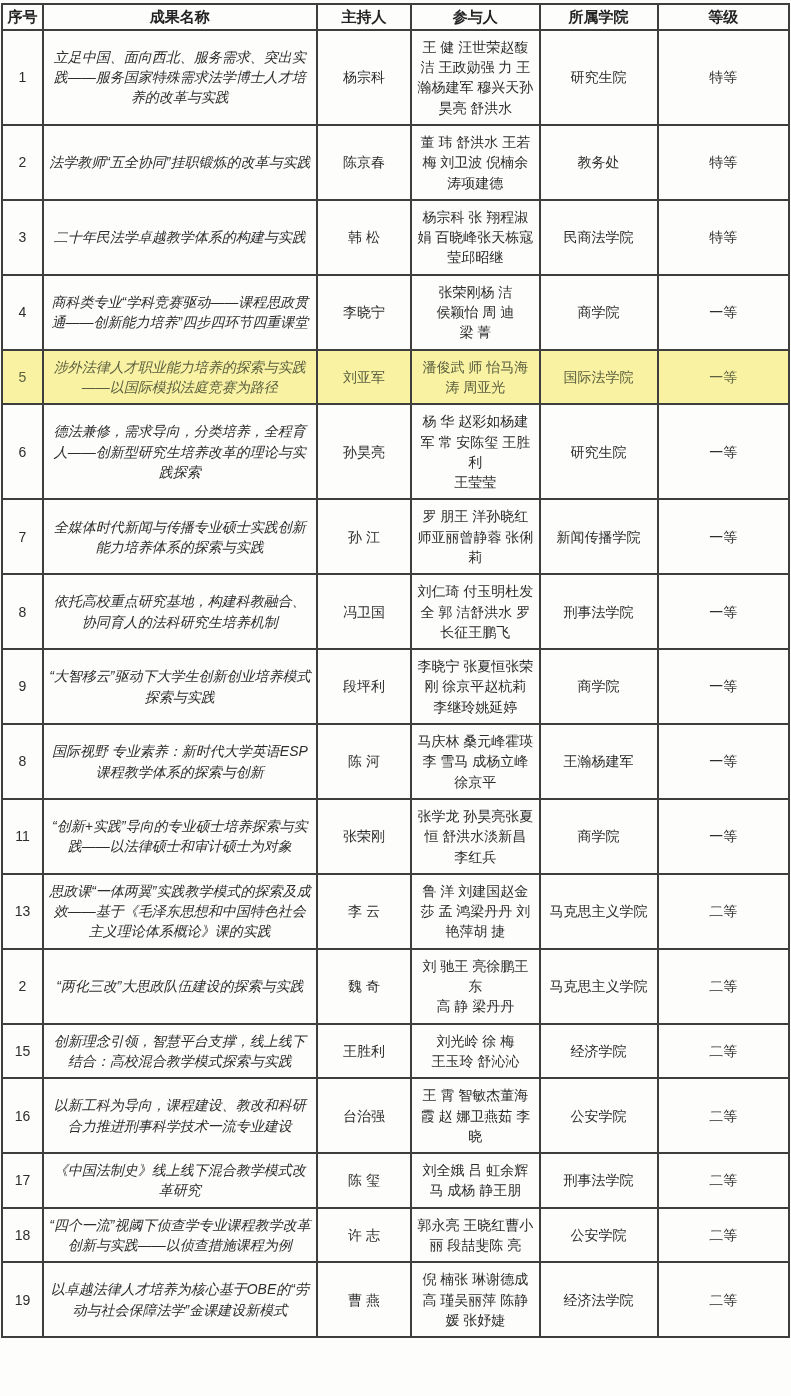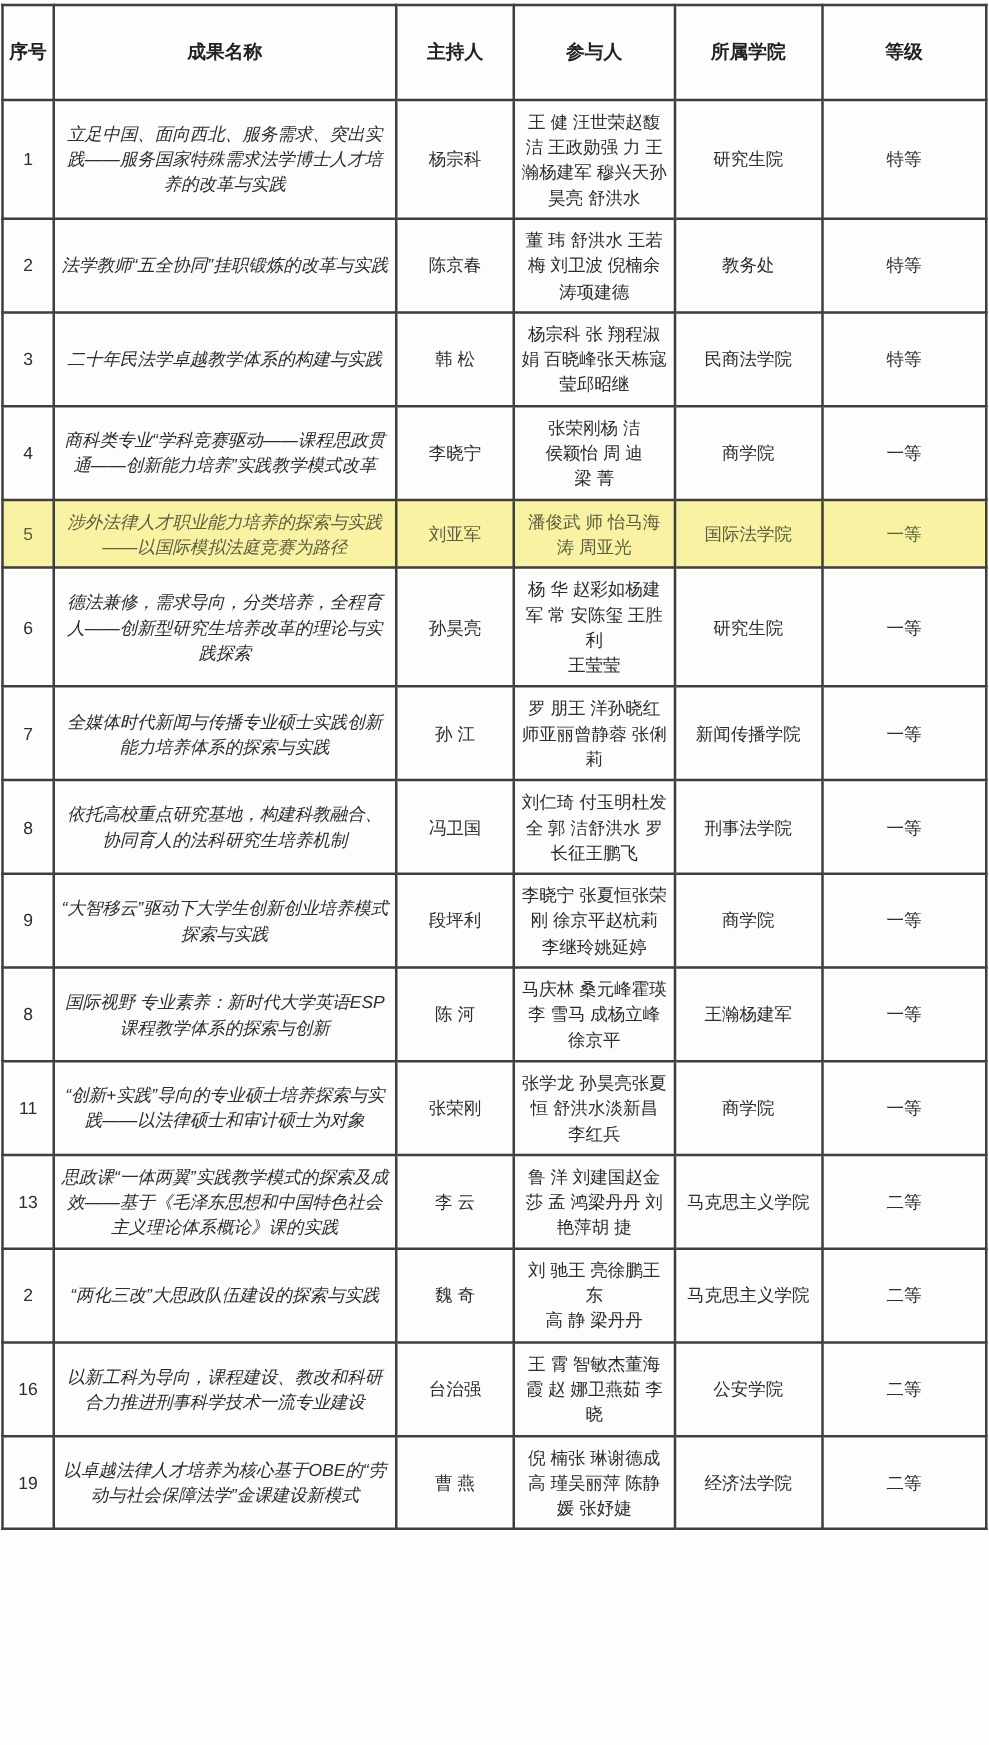--- a/index.html
+++ b/index.html
@@ -33,7 +33,7 @@
   table.results th {
     font-size: 15px;
     font-weight: bold;
-    padding: 26px 3px;
+    padding: 1px 3px;
     line-height: 1.45;
     text-align: center;
     color: #222;

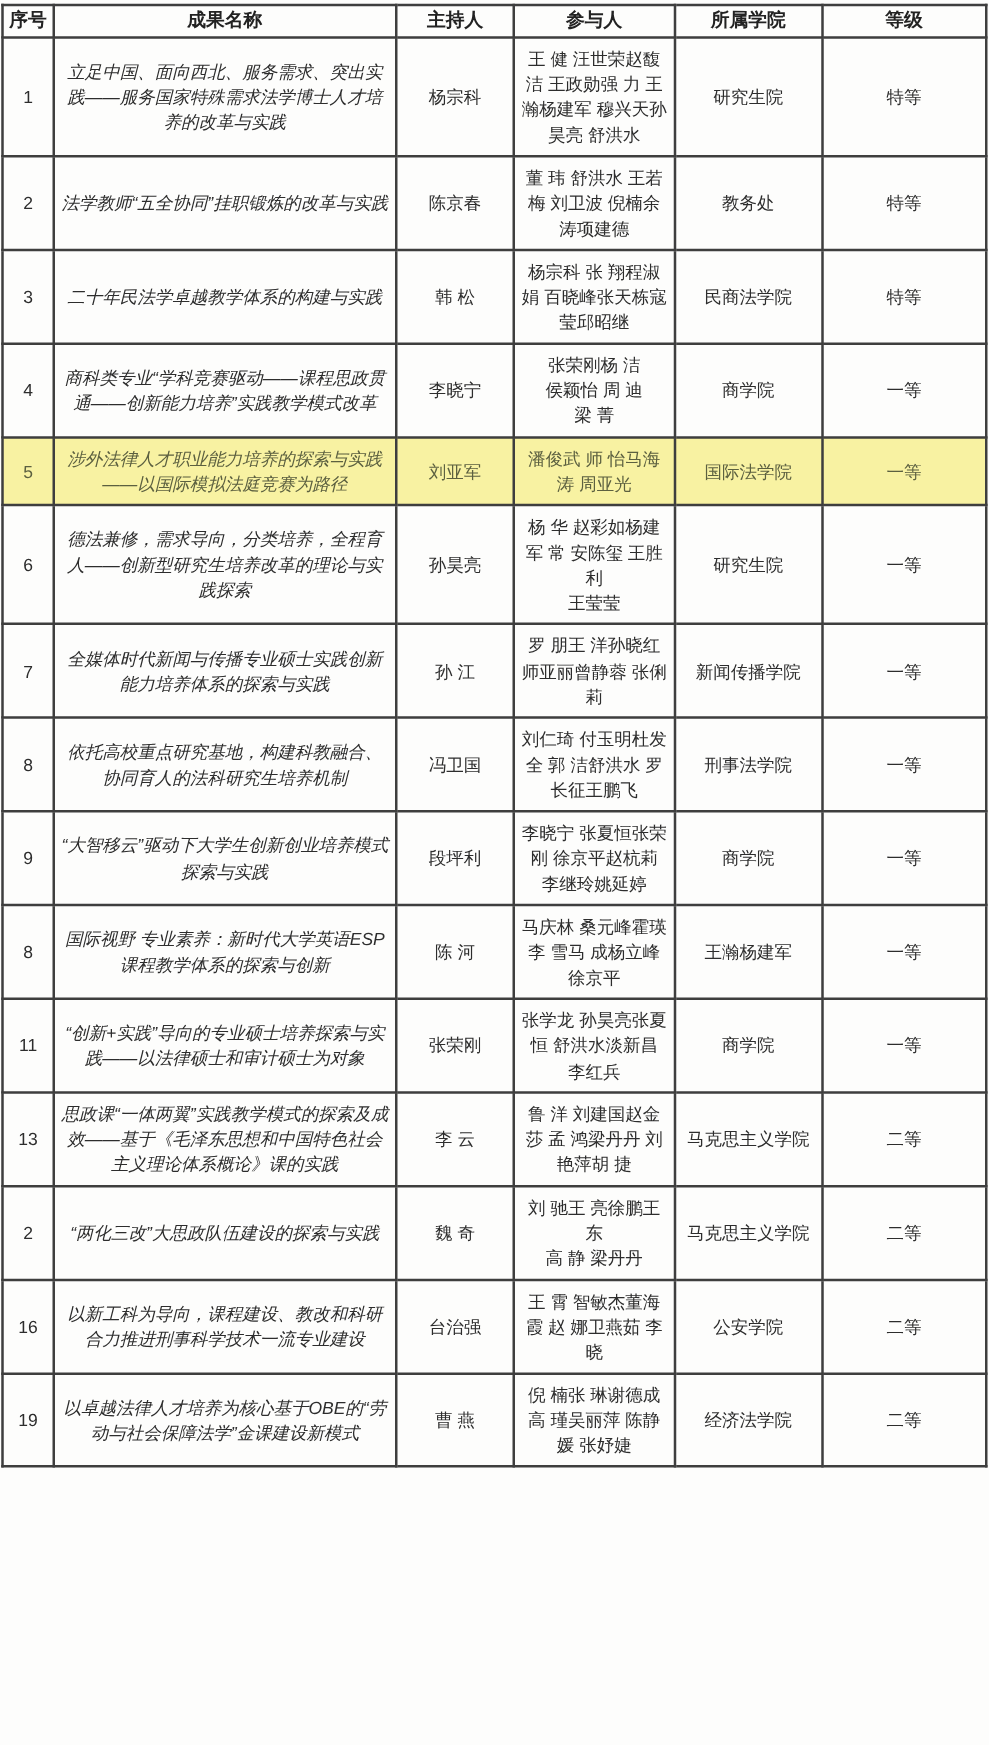--- a/index.html
+++ b/index.html
@@ -114,7 +114,7 @@
         </tr>
         <tr>
           <td class="col-index">4</td>
-          <td class="col-title">商科类专业“学科竞赛驱动——课程思政贯通——创新能力培养”实践教学模式改革</td>
+          <td class="col-title">商科类专业“学科竞赛驱动——课程思政贯通——创新能力培养”四步四环节四重课堂</td>
           <td class="col-leader">李晓宁</td>
           <td class="col-participants">张荣刚杨 洁
 侯颖怡 周 迪

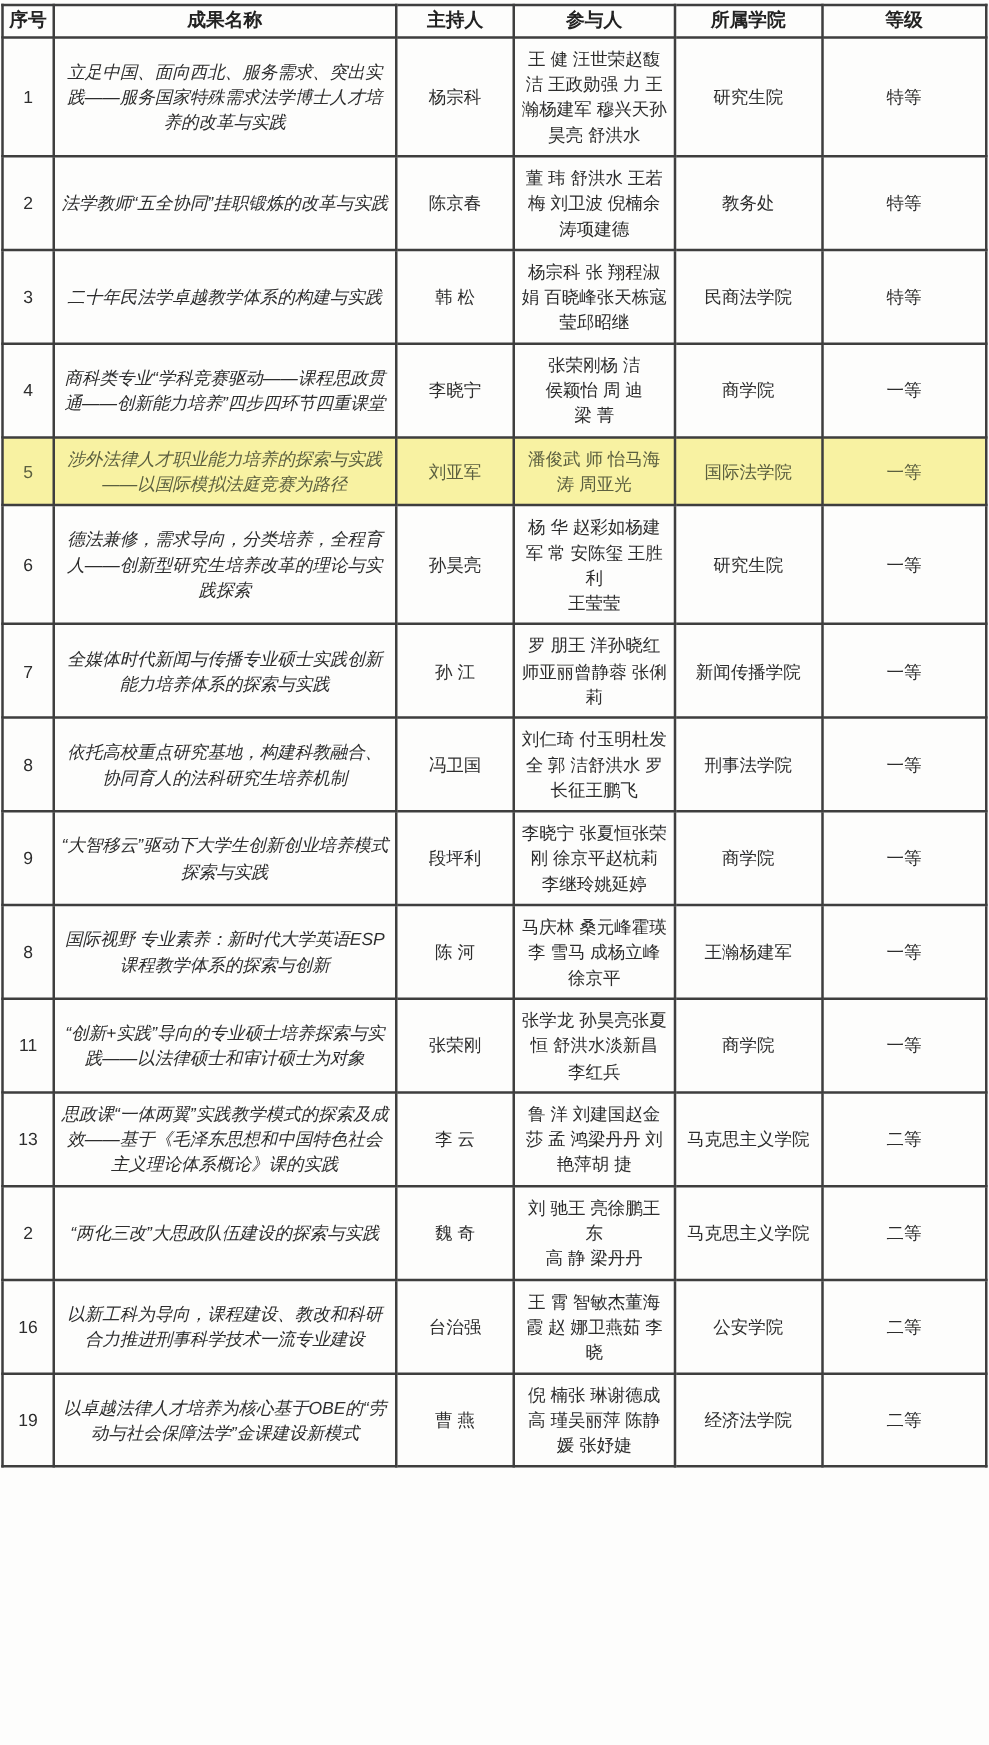--- a/index.html
+++ b/index.html
@@ -199,6 +199,15 @@
           <td class="col-level">二等</td>
         </tr>
         <tr>
+          <td class="col-index">15</td>
+          <td class="col-title">创新理念引领，智慧平台支撑，线上线下结合：高校混合教学模式探索与实践</td>
+          <td class="col-leader">王胜利</td>
+          <td class="col-participants">刘光岭 徐 梅
+王玉玲 舒沁沁</td>
+          <td class="col-college">经济学院</td>
+          <td class="col-level">二等</td>
+        </tr>
+        <tr>
           <td class="col-index">16</td>
           <td class="col-title">以新工科为导向，课程建设、教改和科研合力推进刑事科学技术一流专业建设</td>
           <td class="col-leader">台治强</td>

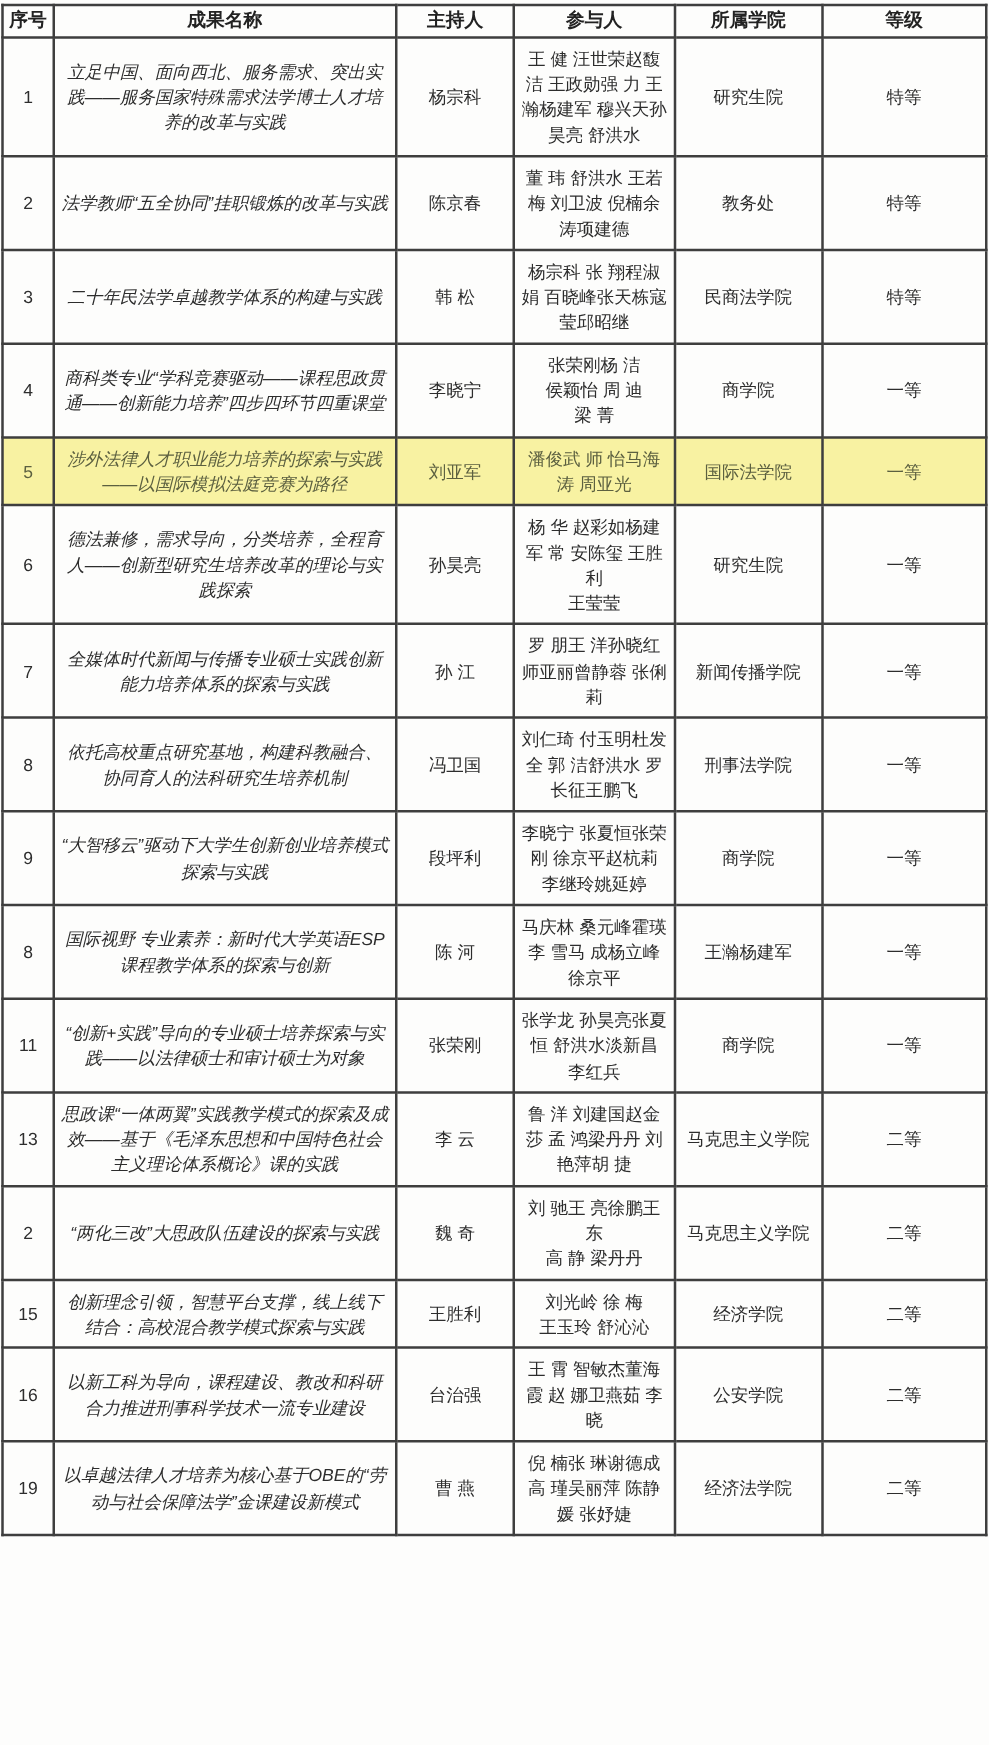--- a/index.html
+++ b/index.html
@@ -216,6 +216,14 @@
           <td class="col-level">二等</td>
         </tr>
         <tr>
+          <td class="col-index">17</td>
+          <td class="col-title">《中国法制史》线上线下混合教学模式改革研究</td>
+          <td class="col-leader">陈 玺</td>
+          <td class="col-participants">刘全娥 吕 虹余辉 马 成杨 静王朋</td>
+          <td class="col-college">刑事法学院</td>
+          <td class="col-level">二等</td>
+        </tr>
+        <tr>
           <td class="col-index">19</td>
           <td class="col-title">以卓越法律人才培养为核心基于OBE的“劳动与社会保障法学”金课建设新模式</td>
           <td class="col-leader">曹 燕</td>

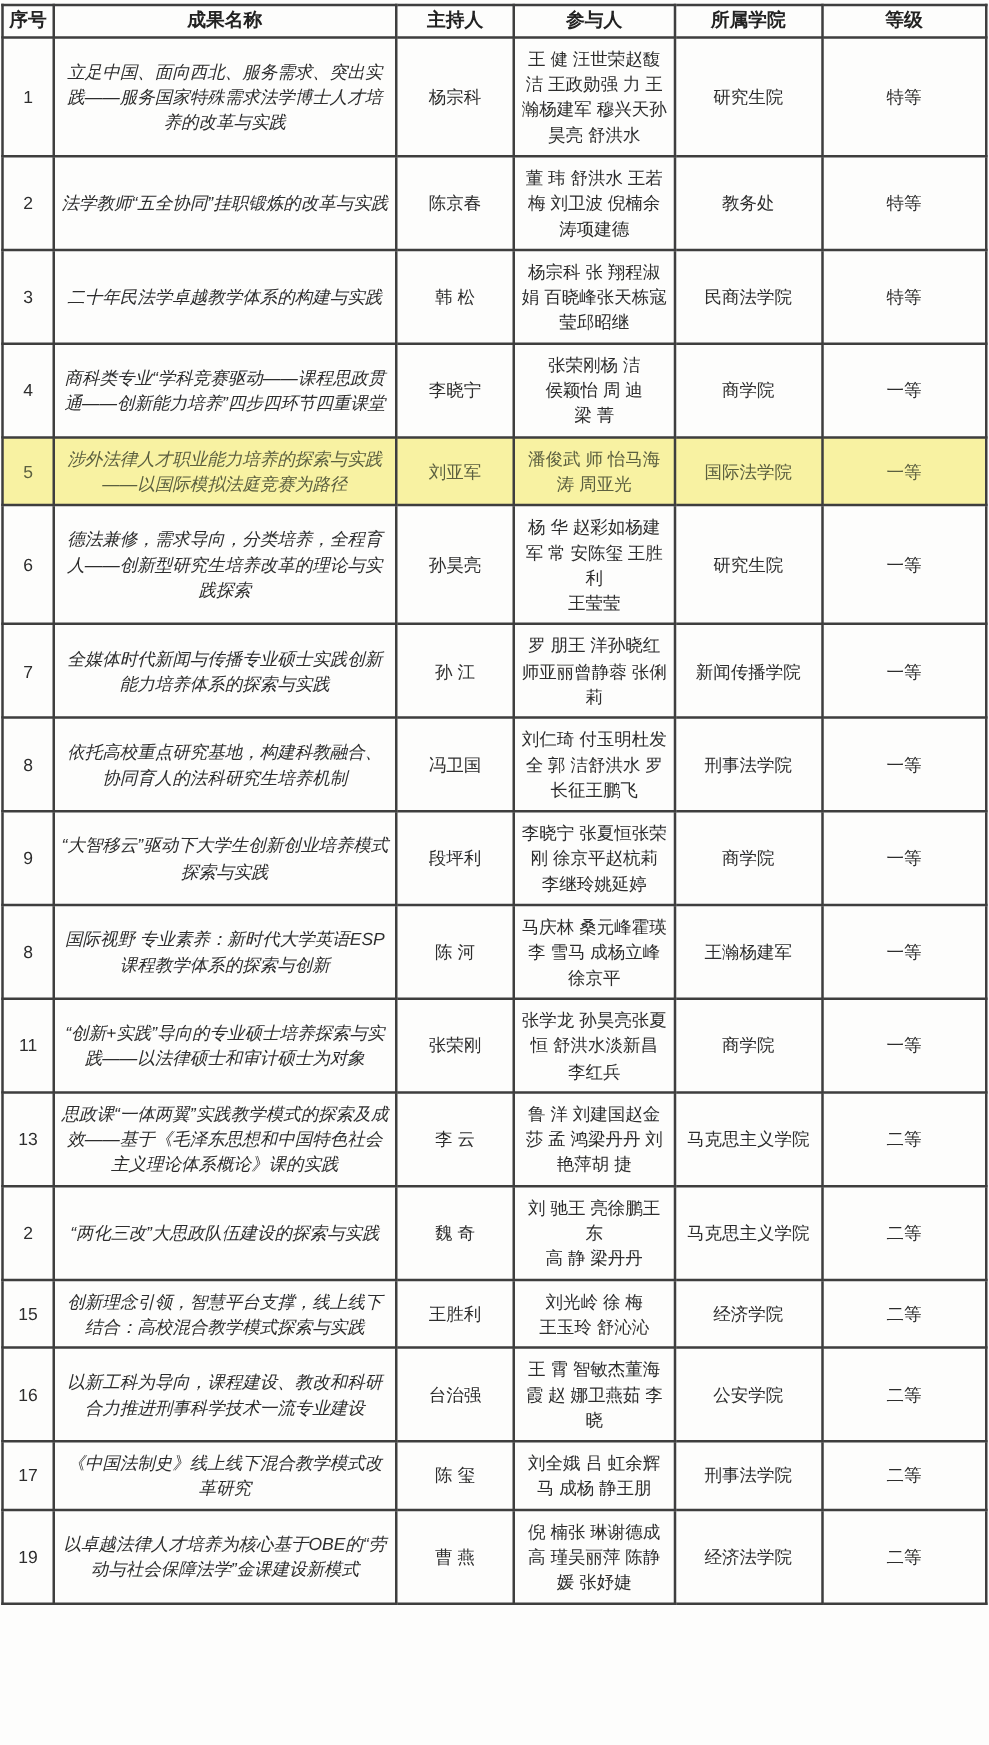--- a/index.html
+++ b/index.html
@@ -224,6 +224,14 @@
           <td class="col-level">二等</td>
         </tr>
         <tr>
+          <td class="col-index">18</td>
+          <td class="col-title">“四个一流”视阈下侦查学专业课程教学改革创新与实践——以侦查措施课程为例</td>
+          <td class="col-leader">许 志</td>
+          <td class="col-participants">郭永亮 王晓红曹小丽 段喆斐陈 亮</td>
+          <td class="col-college">公安学院</td>
+          <td class="col-level">二等</td>
+        </tr>
+        <tr>
           <td class="col-index">19</td>
           <td class="col-title">以卓越法律人才培养为核心基于OBE的“劳动与社会保障法学”金课建设新模式</td>
           <td class="col-leader">曹 燕</td>

